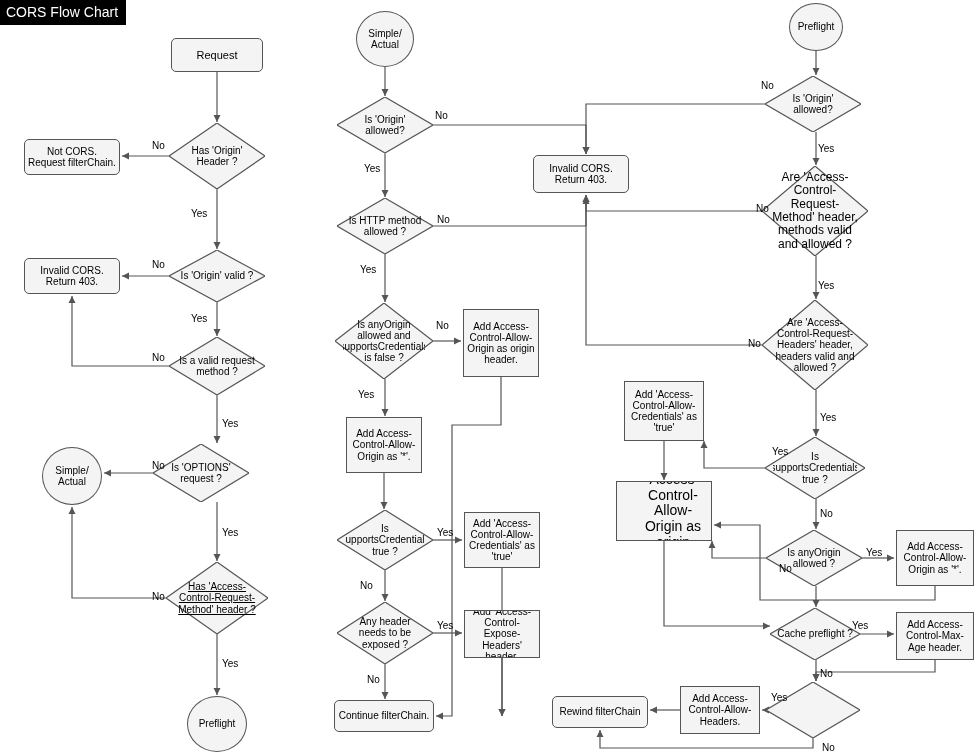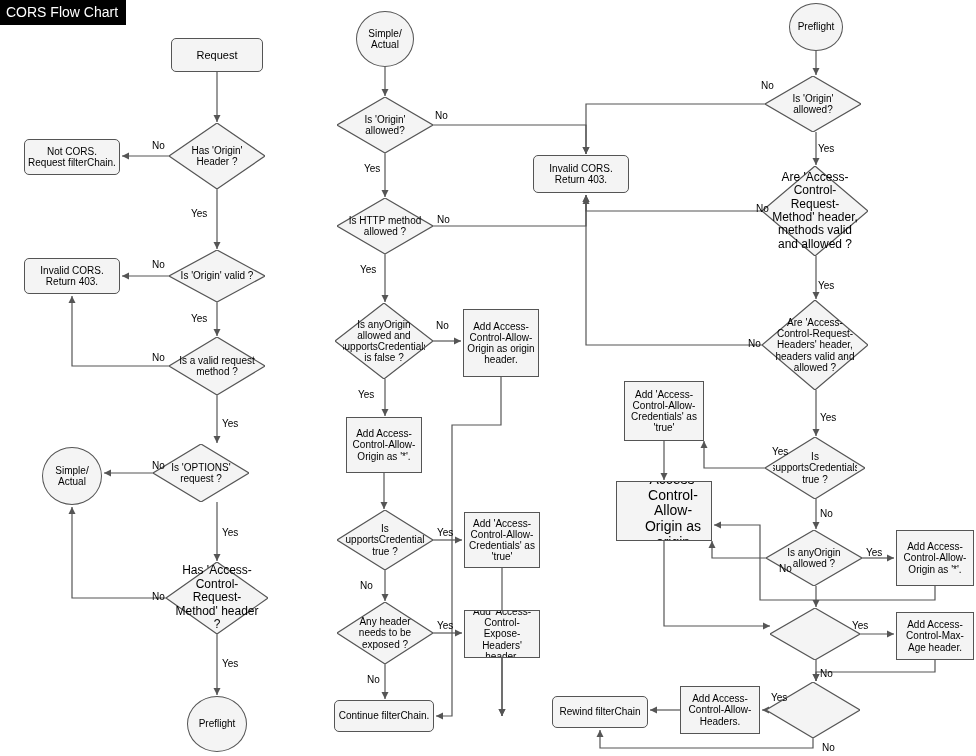--- a/index.html
+++ b/index.html
@@ -184,7 +184,7 @@
       <svg class="diamond-shape" viewBox="0 0 102 72" preserveAspectRatio="none">
         <polygon points="51,0 102,36 51,72 0,36" fill="#f4f4f4" stroke="#555555" stroke-width="1.2"></polygon>
       </svg>
-      <div class="diamond-label" style="font-size: 12px;">Has 'Access-Control-Request-Method' header ?</div>
+      <div class="diamond-label" style="font-size: 10px; text-decoration: underline;">Has 'Access-Control-Request-Method' header ?</div>
     </div>
     <div class="node ellipse" style="left: 187px; top: 696px; width: 60px; height: 56px; font-size: 10px;">Preflight</div>
     <div class="node ellipse" style="left: 356px; top: 11px; width: 58px; height: 56px; font-size: 10px;">Simple/ Actual</div>

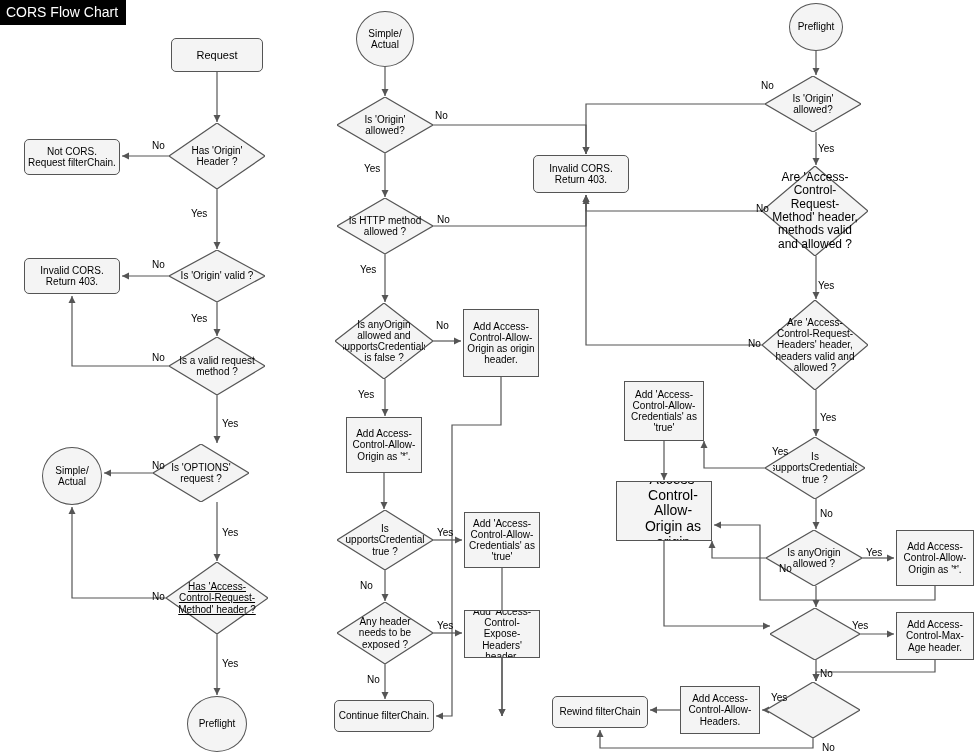--- a/index.html
+++ b/index.html
@@ -262,6 +262,7 @@
       <svg class="diamond-shape" viewBox="0 0 90 52" preserveAspectRatio="none">
         <polygon points="45,0 90,26 45,52 0,26" fill="#f4f4f4" stroke="#555555" stroke-width="1.2"></polygon>
       </svg>
+      <div class="diamond-label" style="font-size: 10px;">Cache preflight ?</div>
     </div>
     <div class="node rect" style="left: 896px; top: 612px; width: 78px; height: 48px; font-size: 10px;">Add Access-Control-Max-Age header.</div>
     <div class="diamond-wrap" style="left: 766px; top: 682px; width: 94px; height: 56px;">

